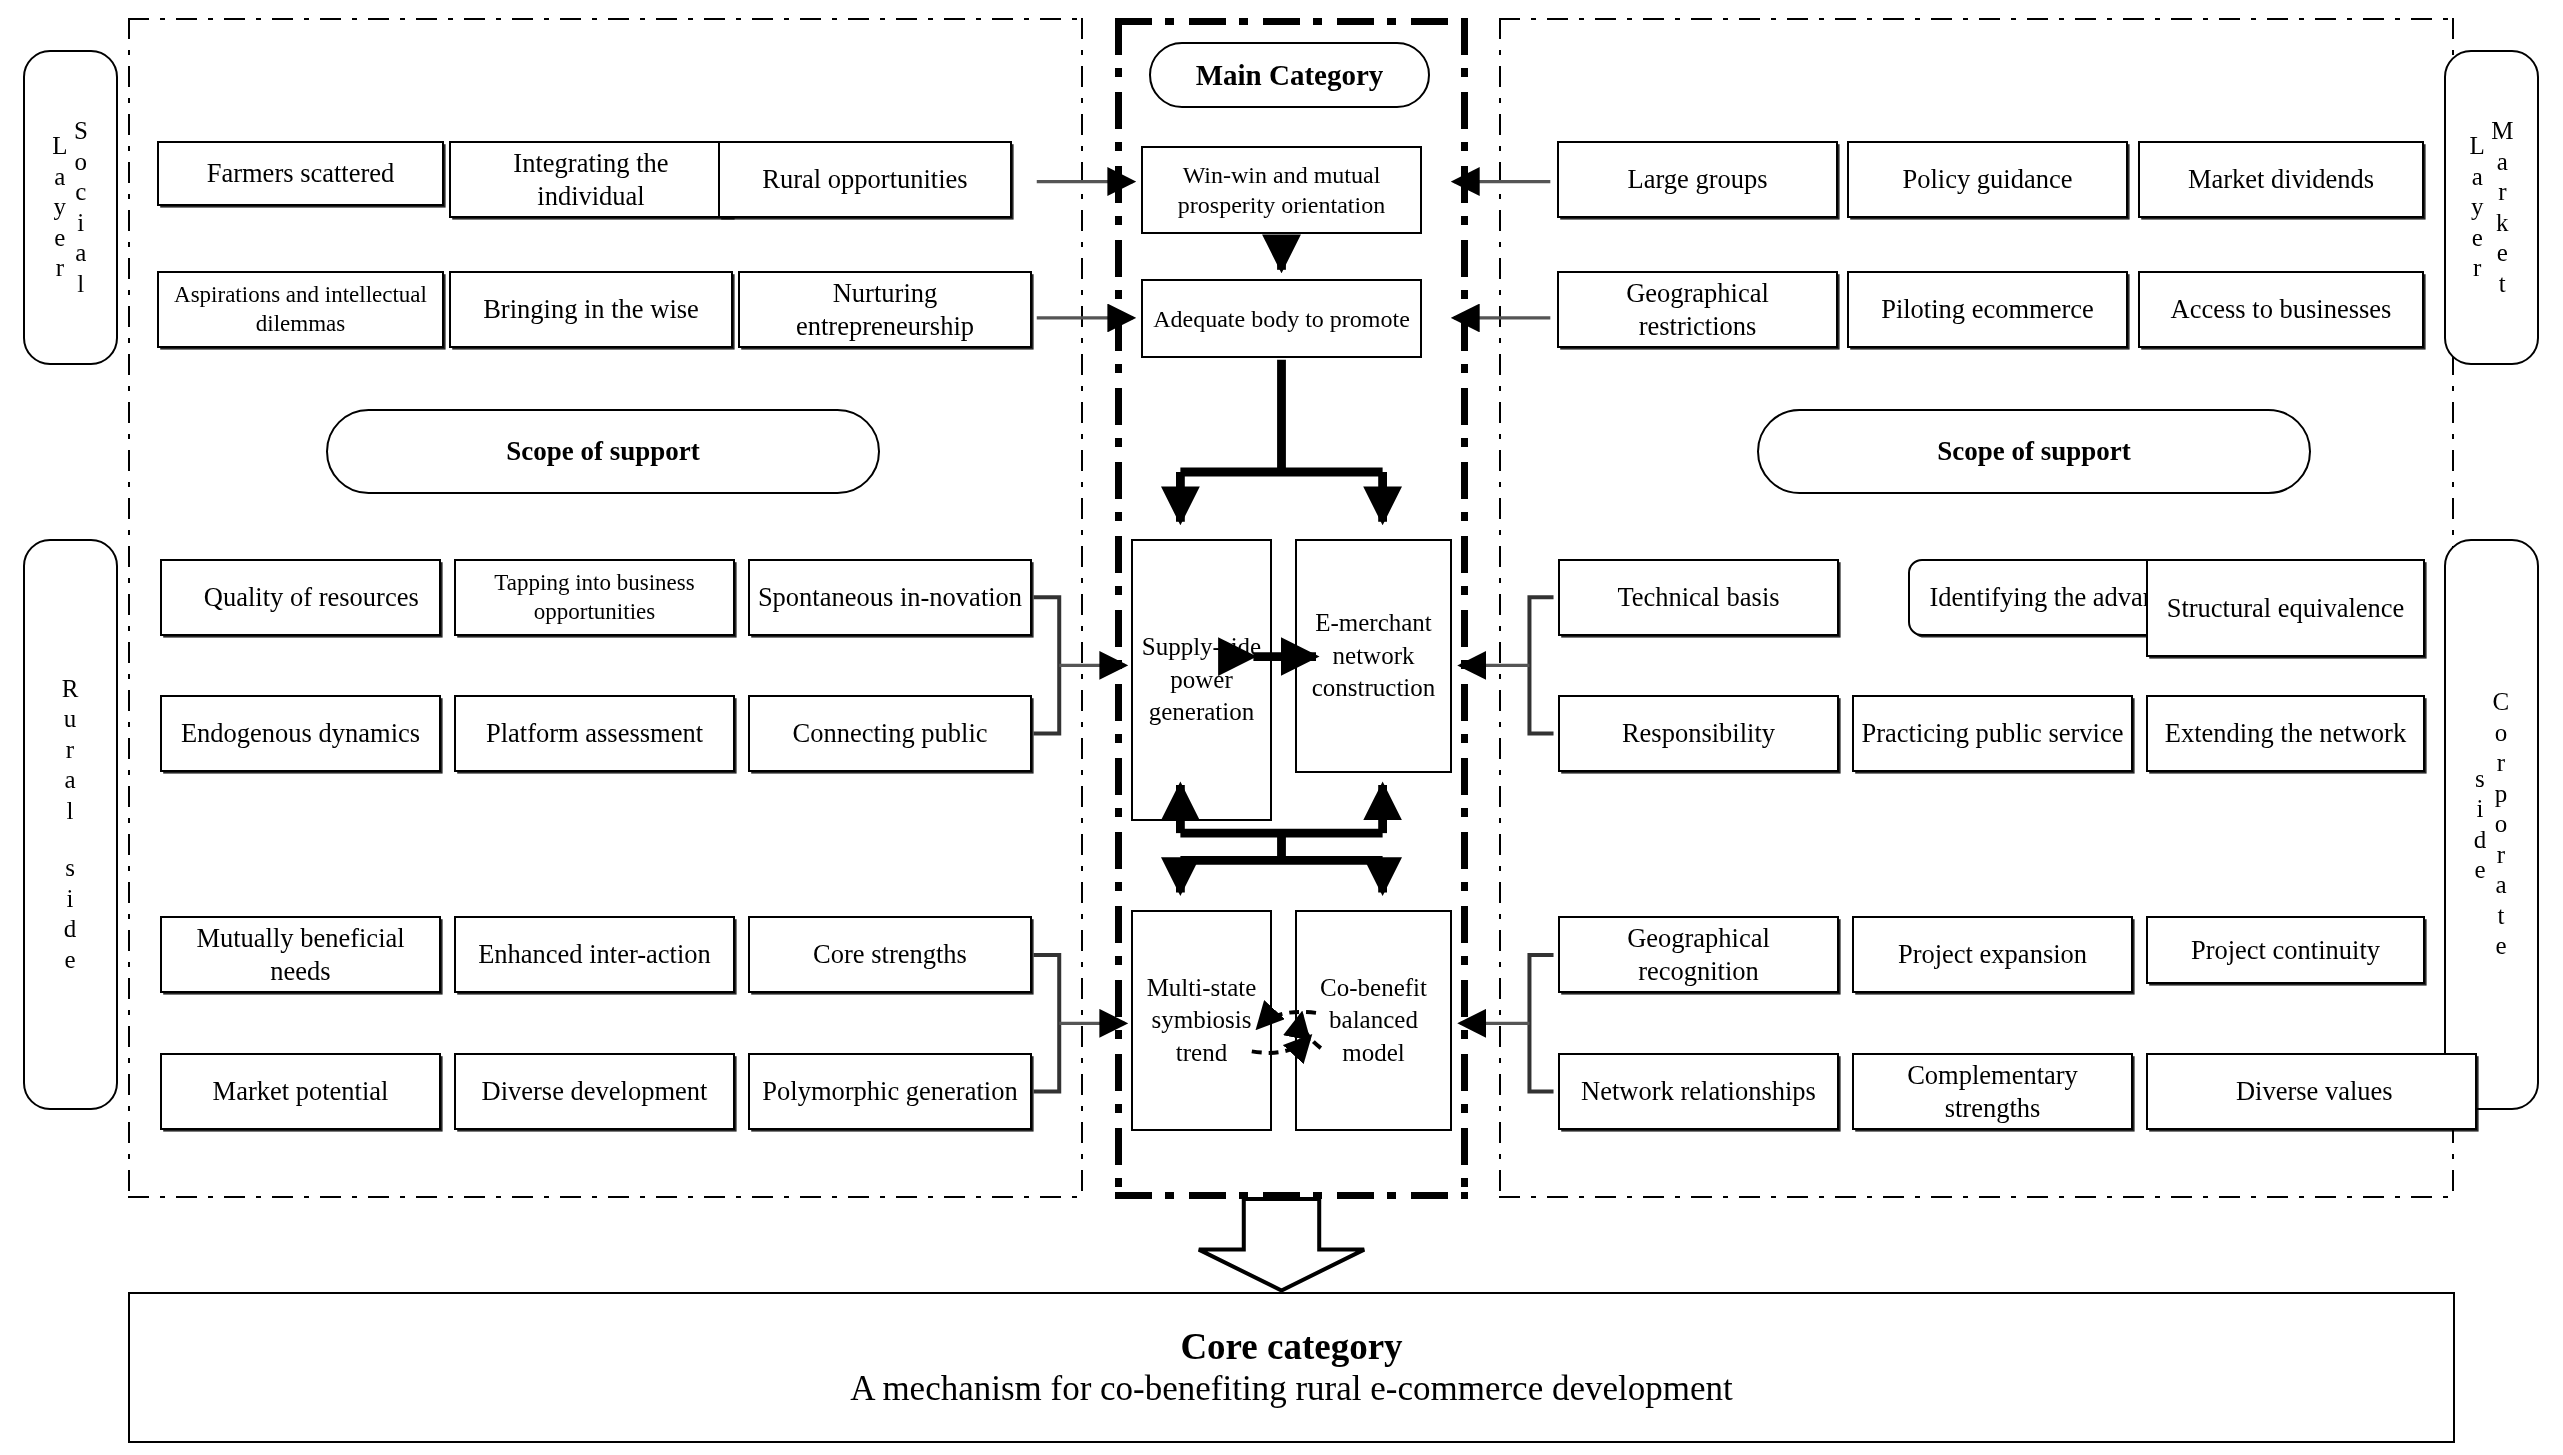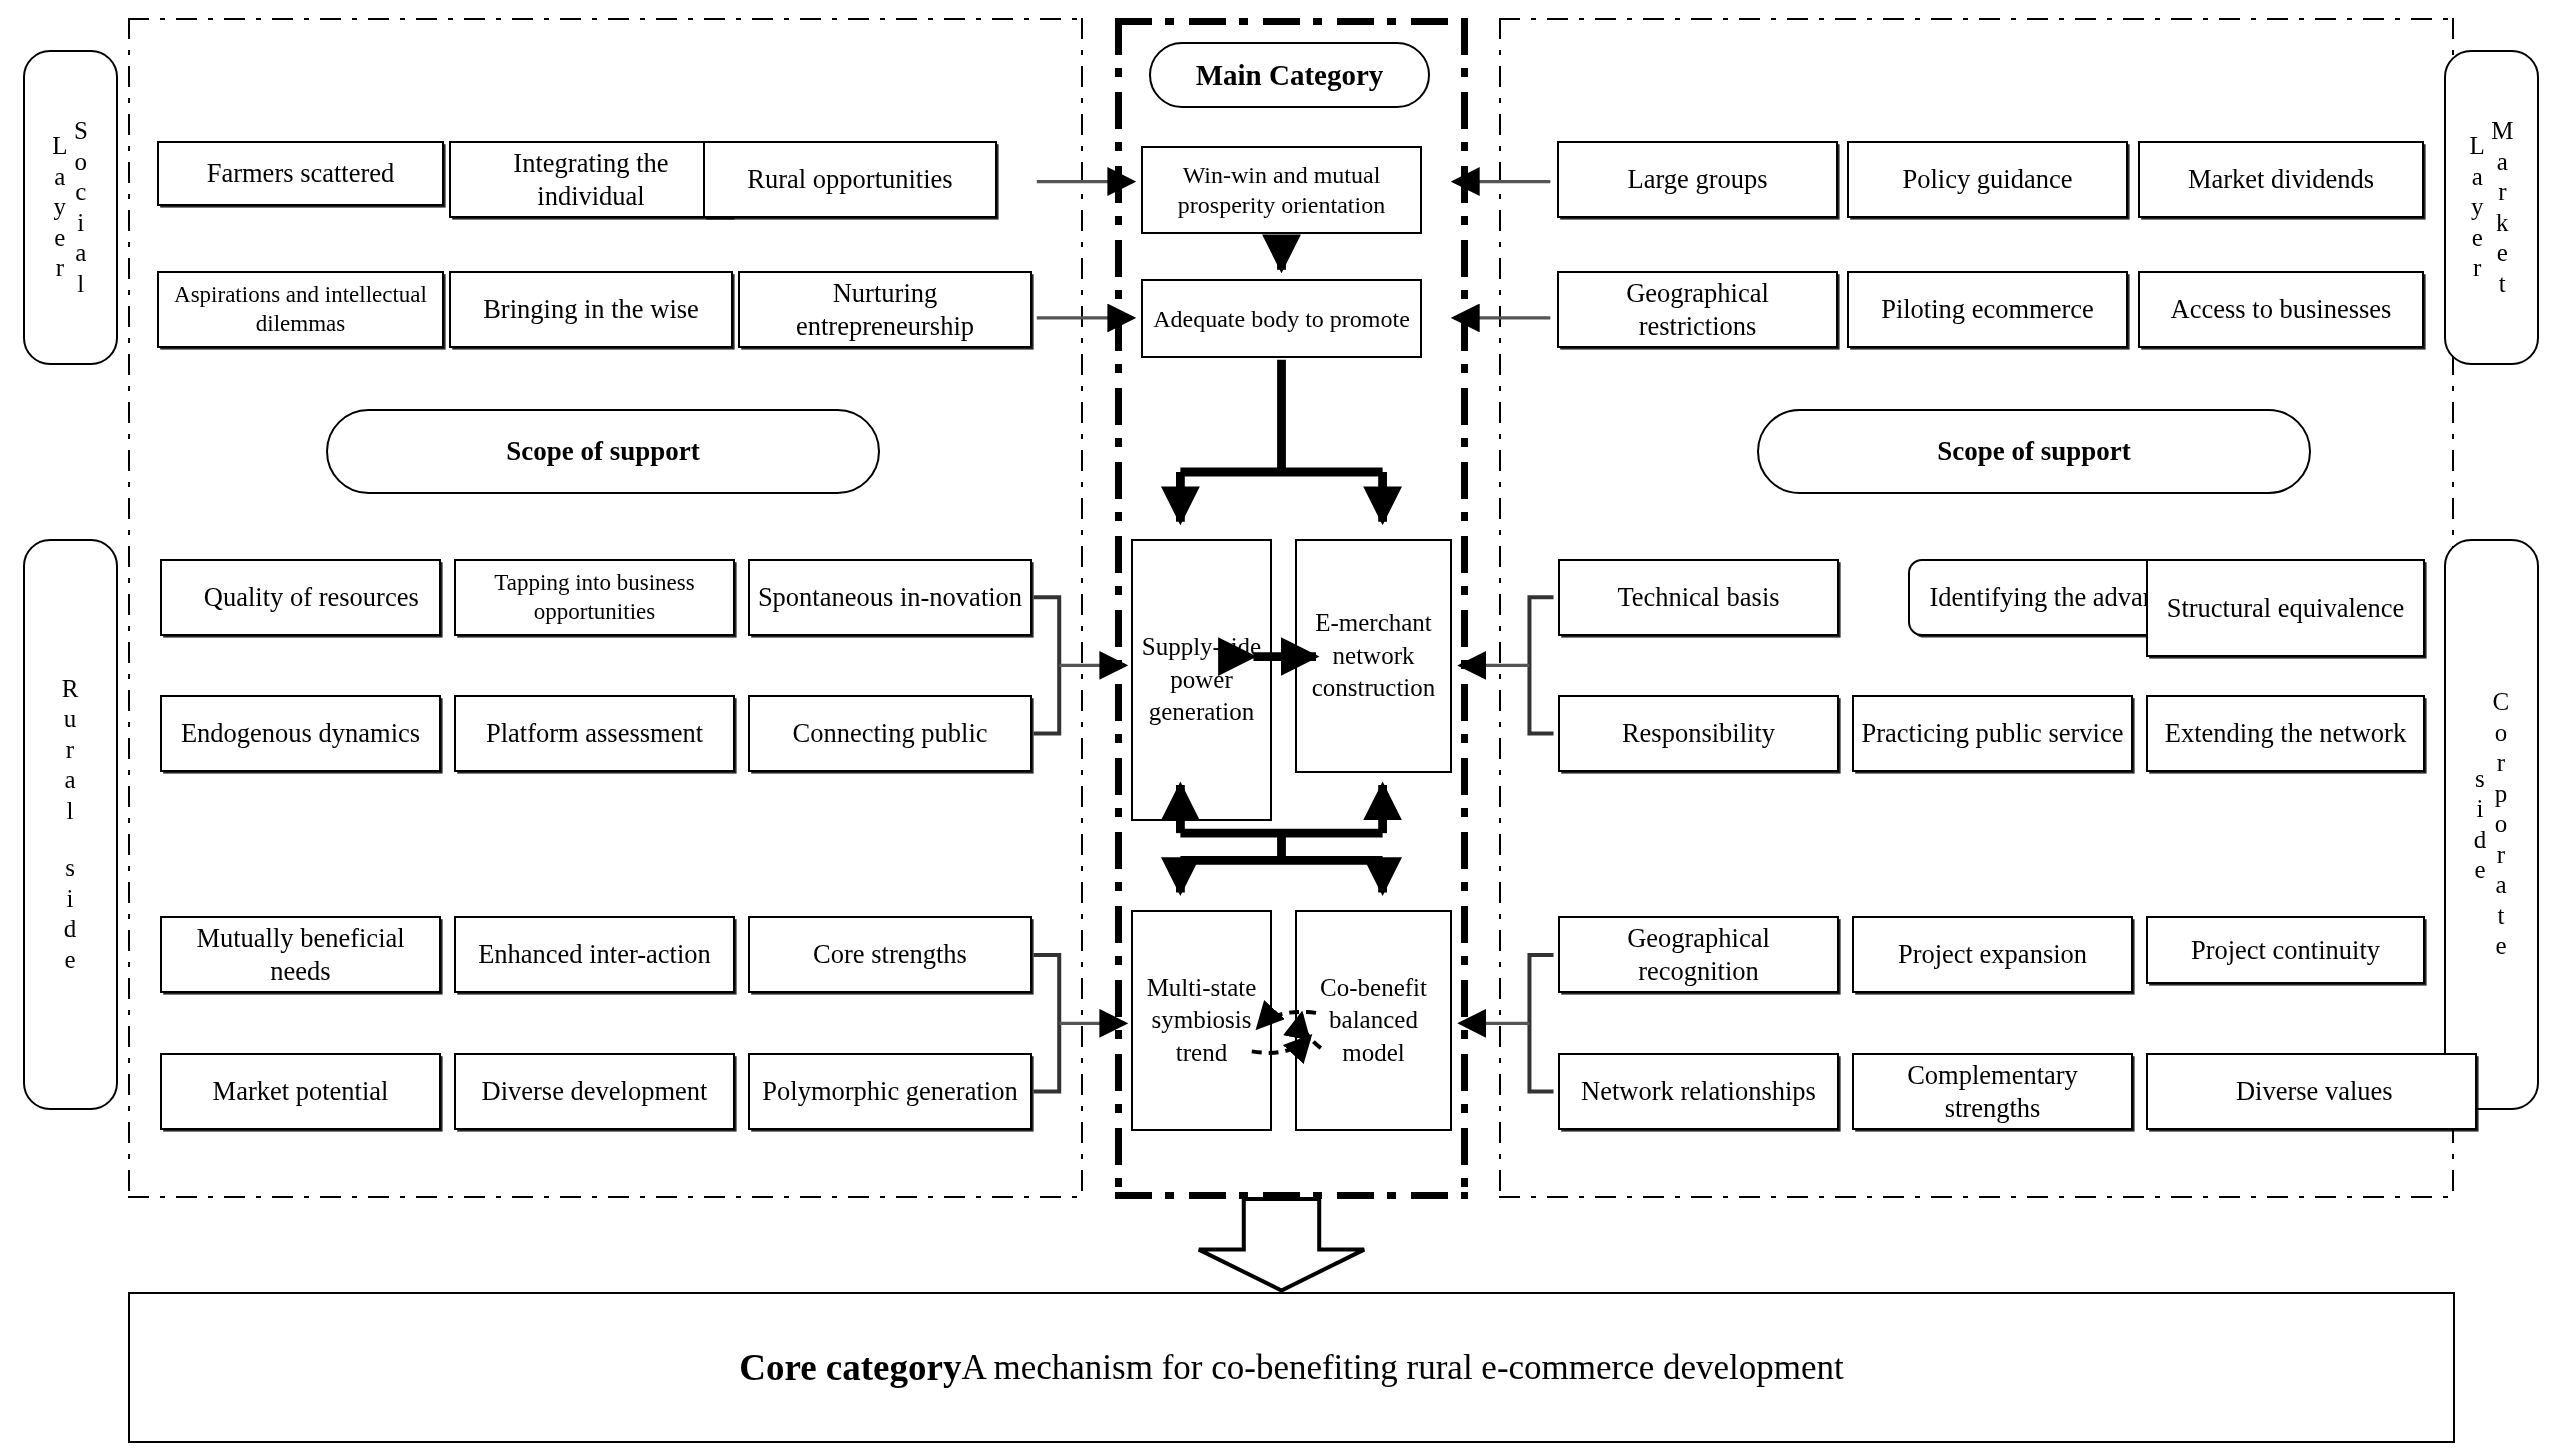--- a/index.html
+++ b/index.html
@@ -179,7 +179,7 @@
 
   <div class="cbox" style="left:157px;top:141px;width:287px;height:65px;">Farmers scattered</div>
   <div class="cbox" style="left:449px;top:141px;width:284px;height:77px;">Integrating the individual</div>
-  <div class="cbox" style="left:703px;top:141px;width:294px;height:77px;">Rural opportunities</div>
+  <div class="cbox" style="left:718px;top:141px;width:294px;height:77px;">Rural opportunities</div>
 
   <div class="cbox small" style="left:157px;top:271px;width:287px;height:77px;">Aspirations and intellectual dilemmas</div>
   <div class="cbox" style="left:449px;top:271px;width:284px;height:77px;">Bringing in the wise</div>

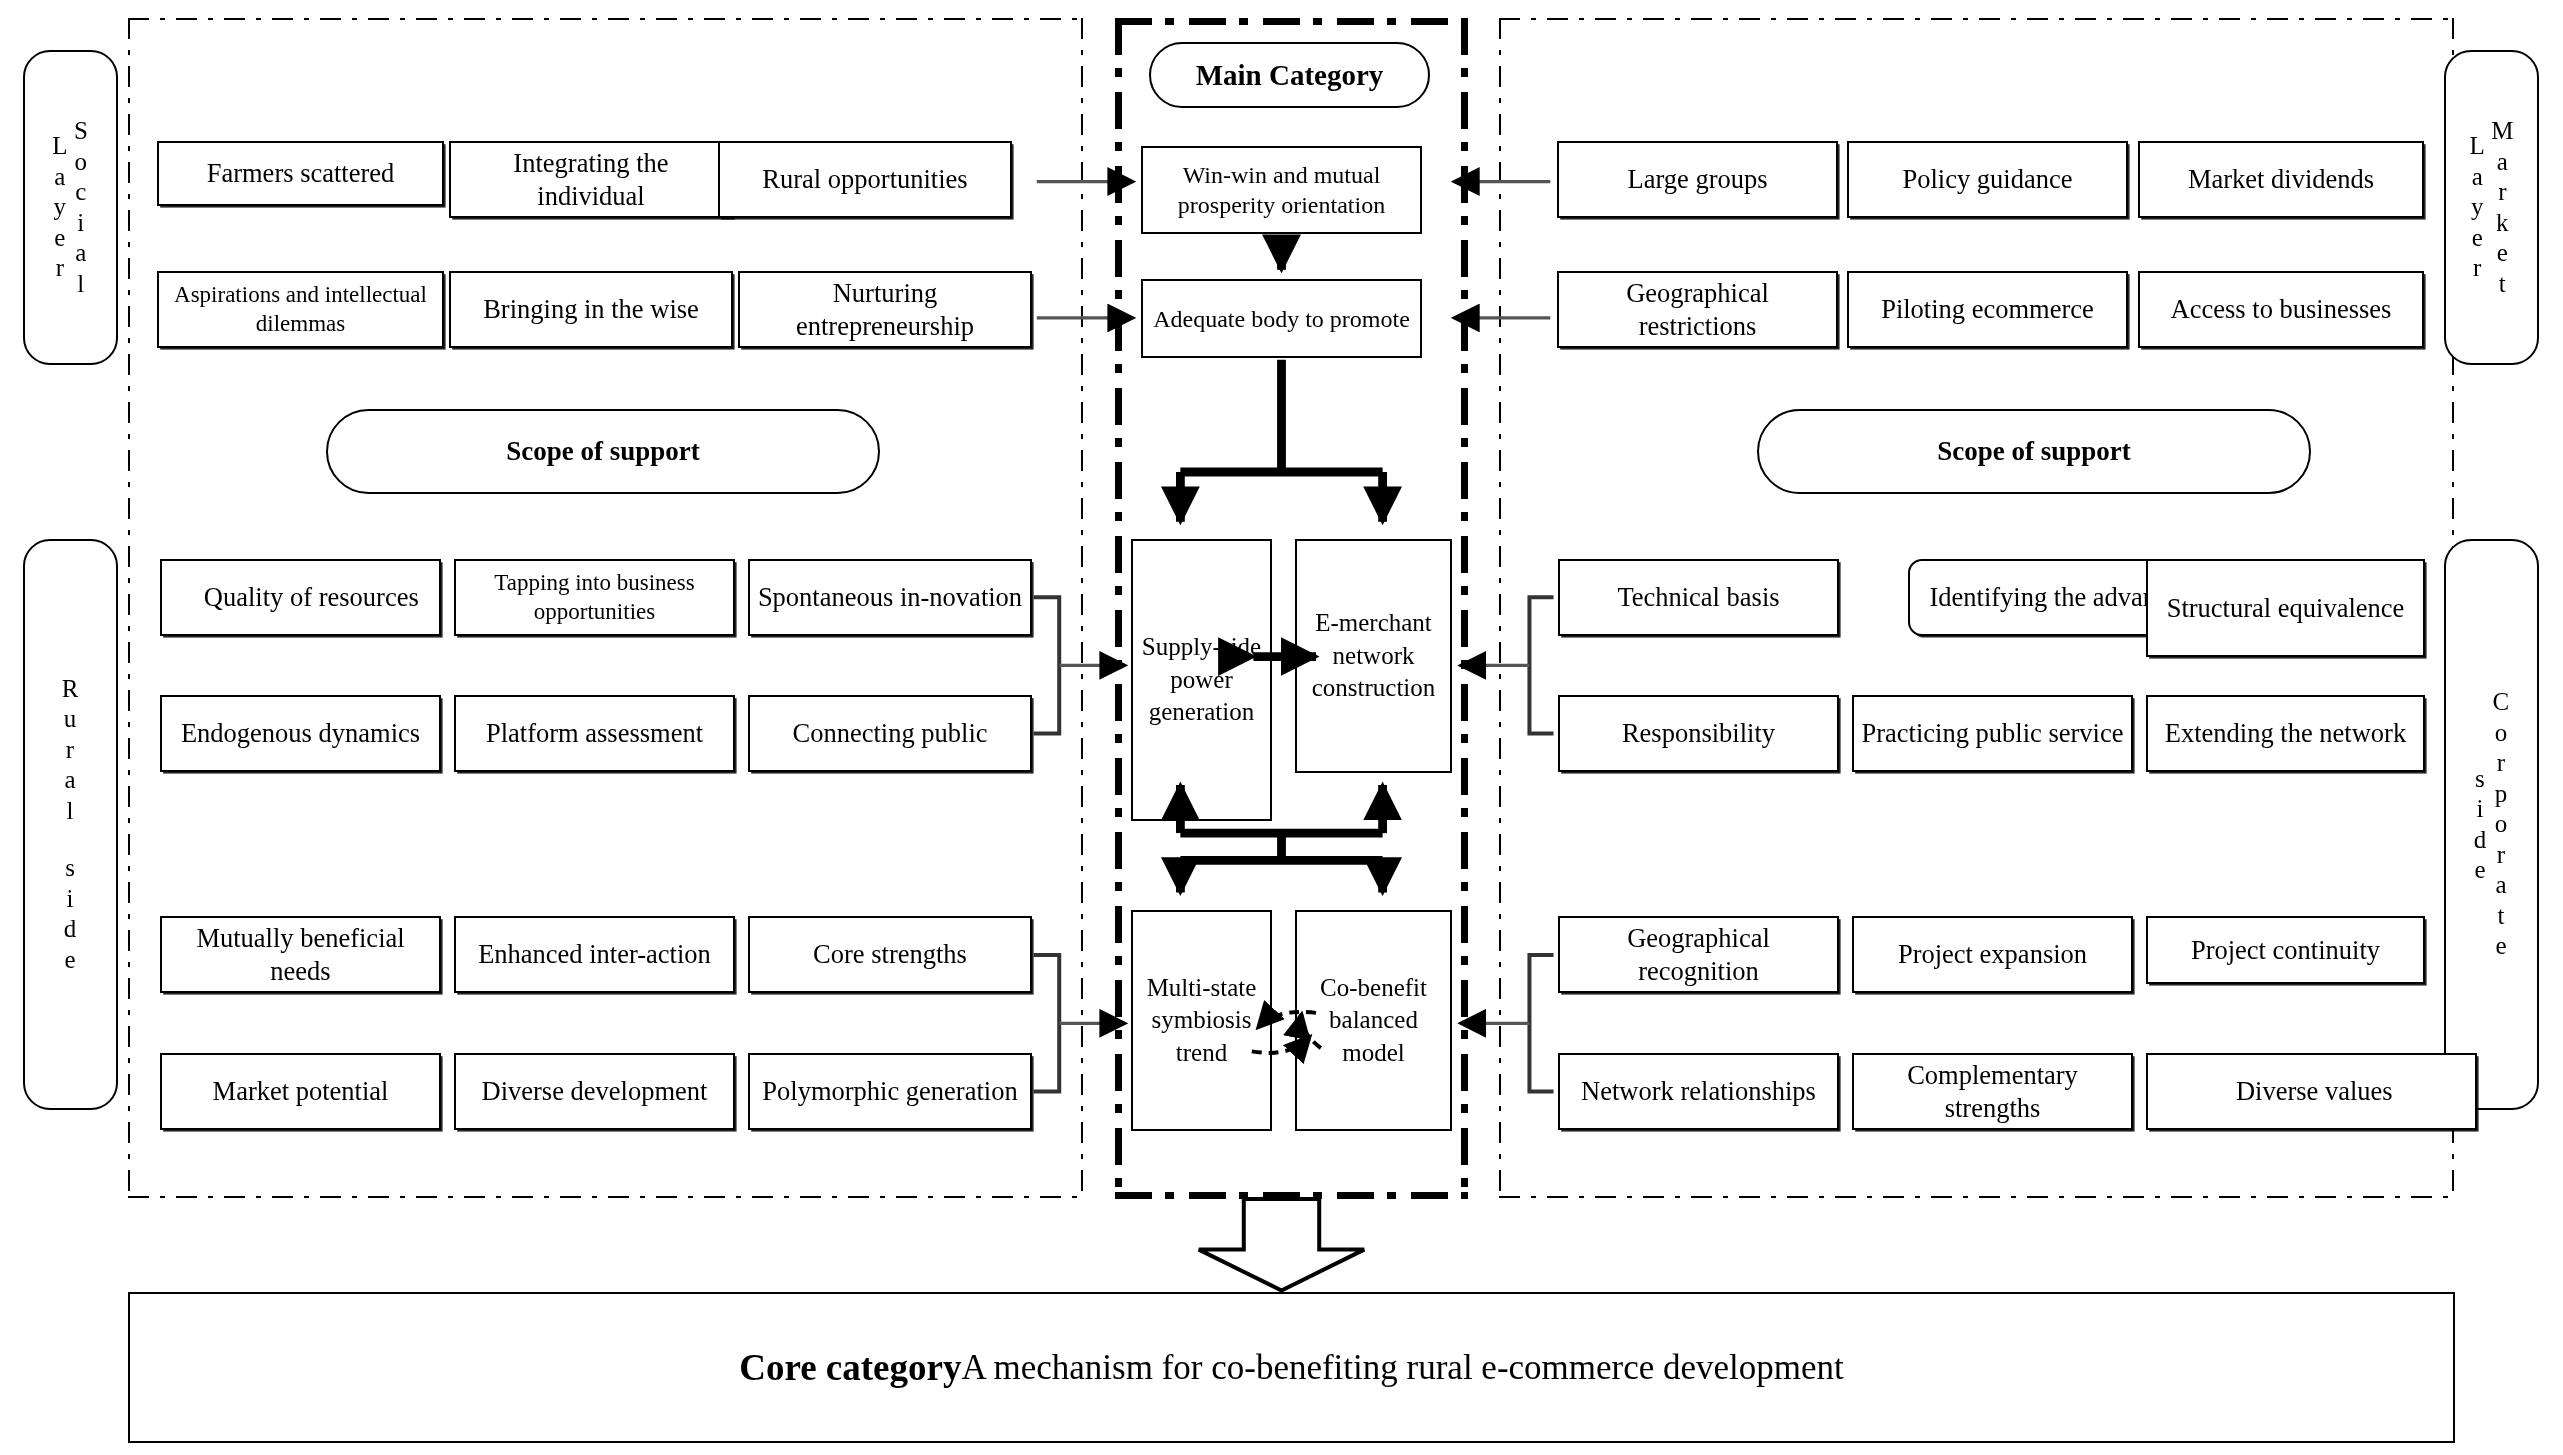--- a/index.html
+++ b/index.html
@@ -75,7 +75,7 @@
   .core-banner{
     position:absolute;box-sizing:border-box;
     border:2.4px solid #000;background:#fff;
-    display:flex;flex-direction:row;align-items:center;justify-content:center;
+    display:flex;flex-direction:column;align-items:center;justify-content:center;
   }
   .core-banner .t1{font-weight:bold;font-size:37px;line-height:1.18;}
   .core-banner .t2{font-size:35px;line-height:1.2;}

